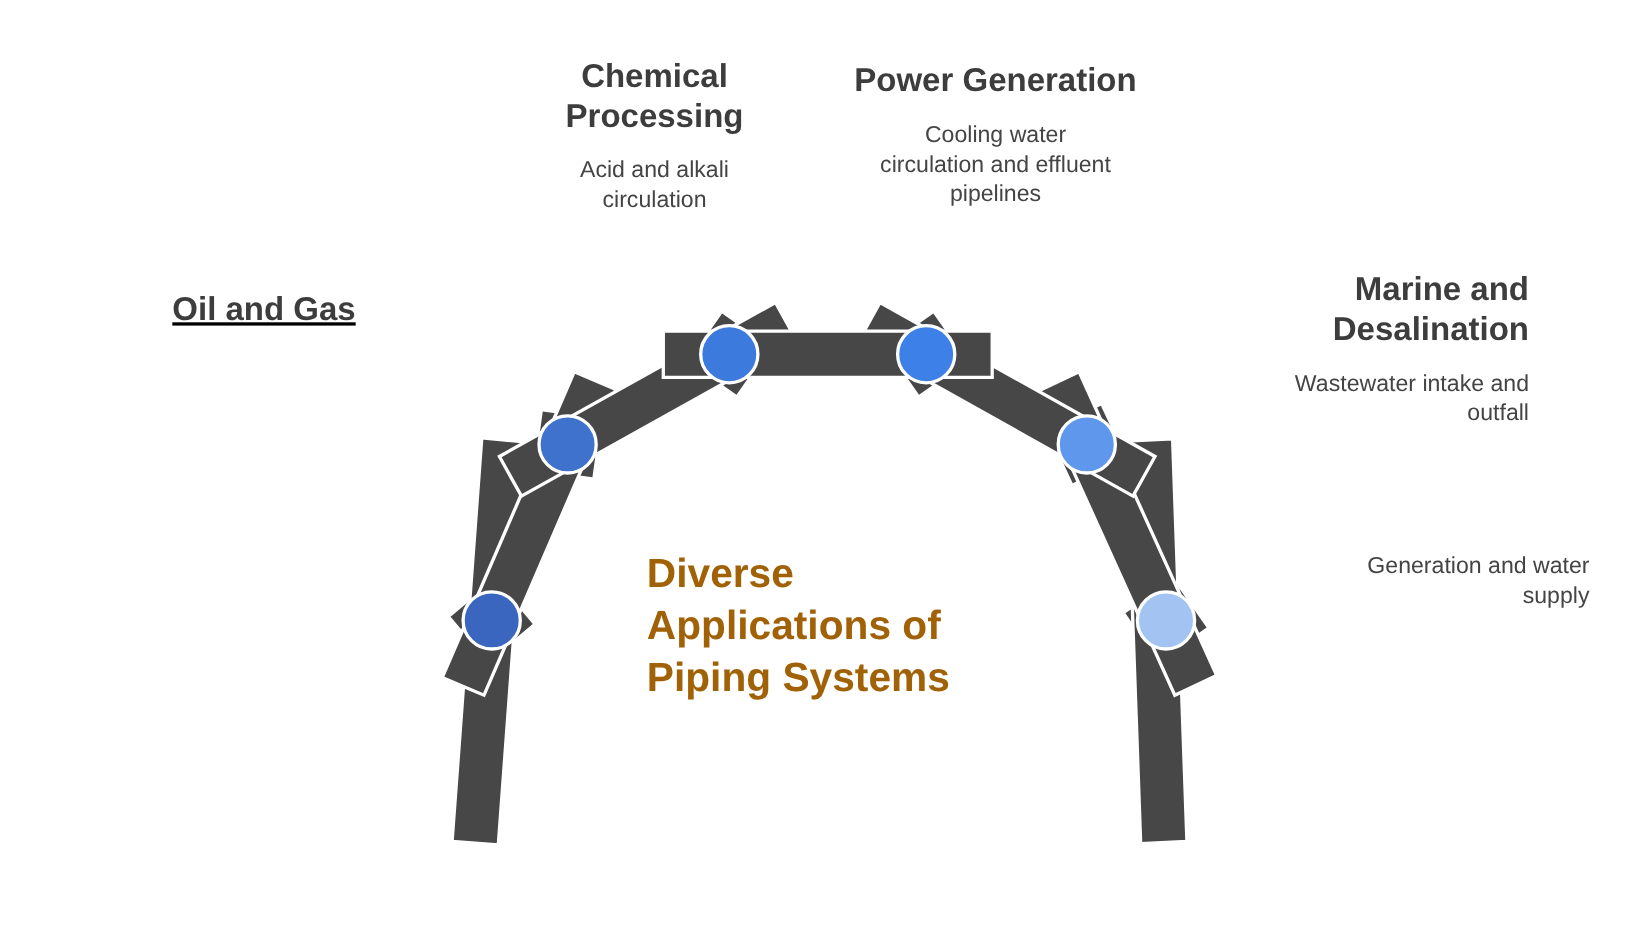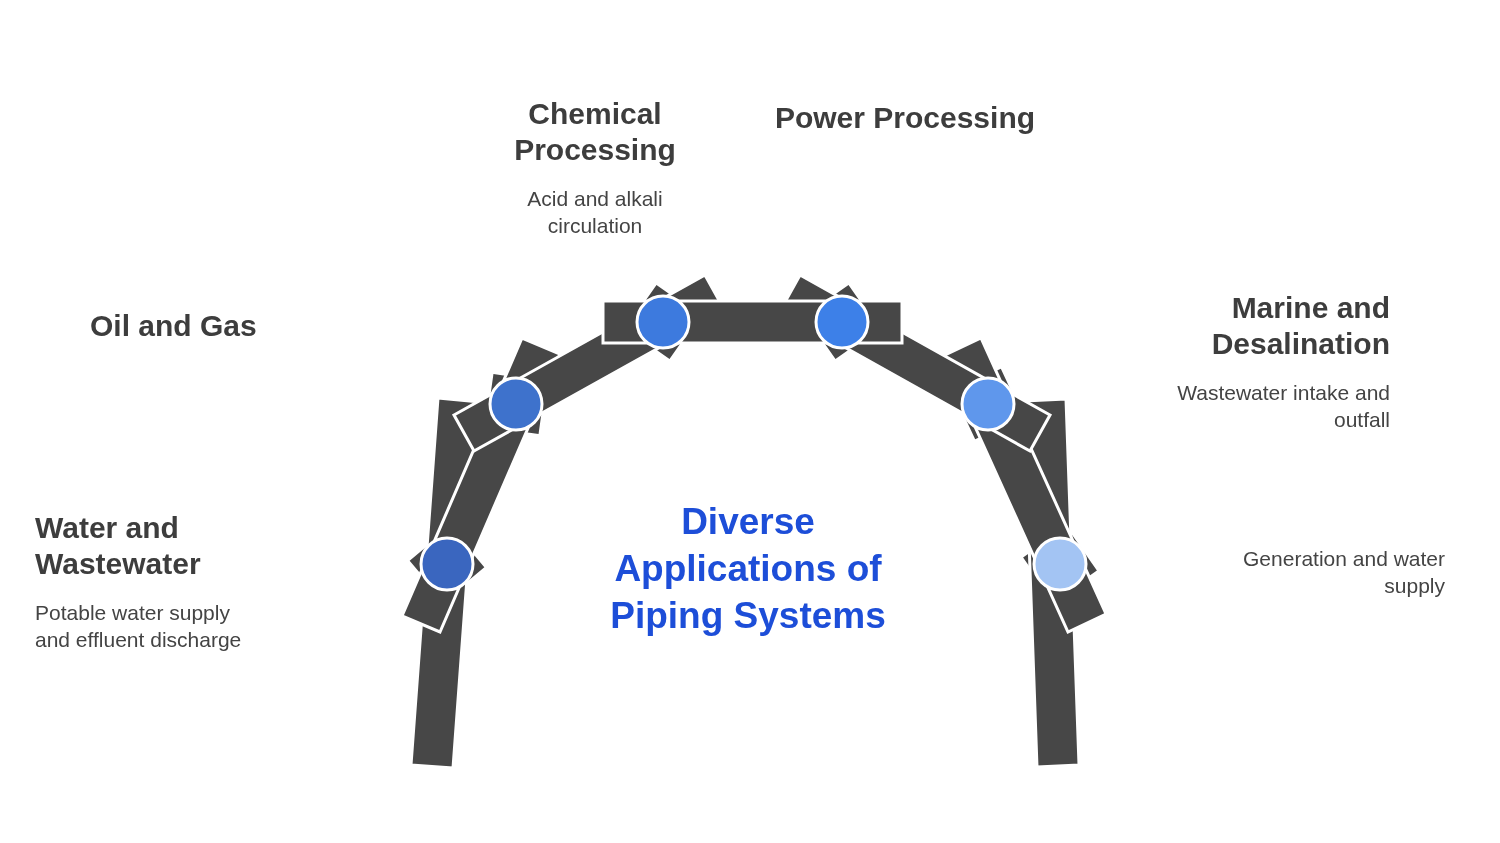--- a/index.html
+++ b/index.html
@@ -21,7 +21,7 @@
     stroke: #ffffff;
     stroke-width: 3;
   }
-  .cat { position: absolute; margin-top: 44px; }
+  .cat { position: absolute; }
   .cat h2 {
     font-size: 30px;
     font-weight: bold;

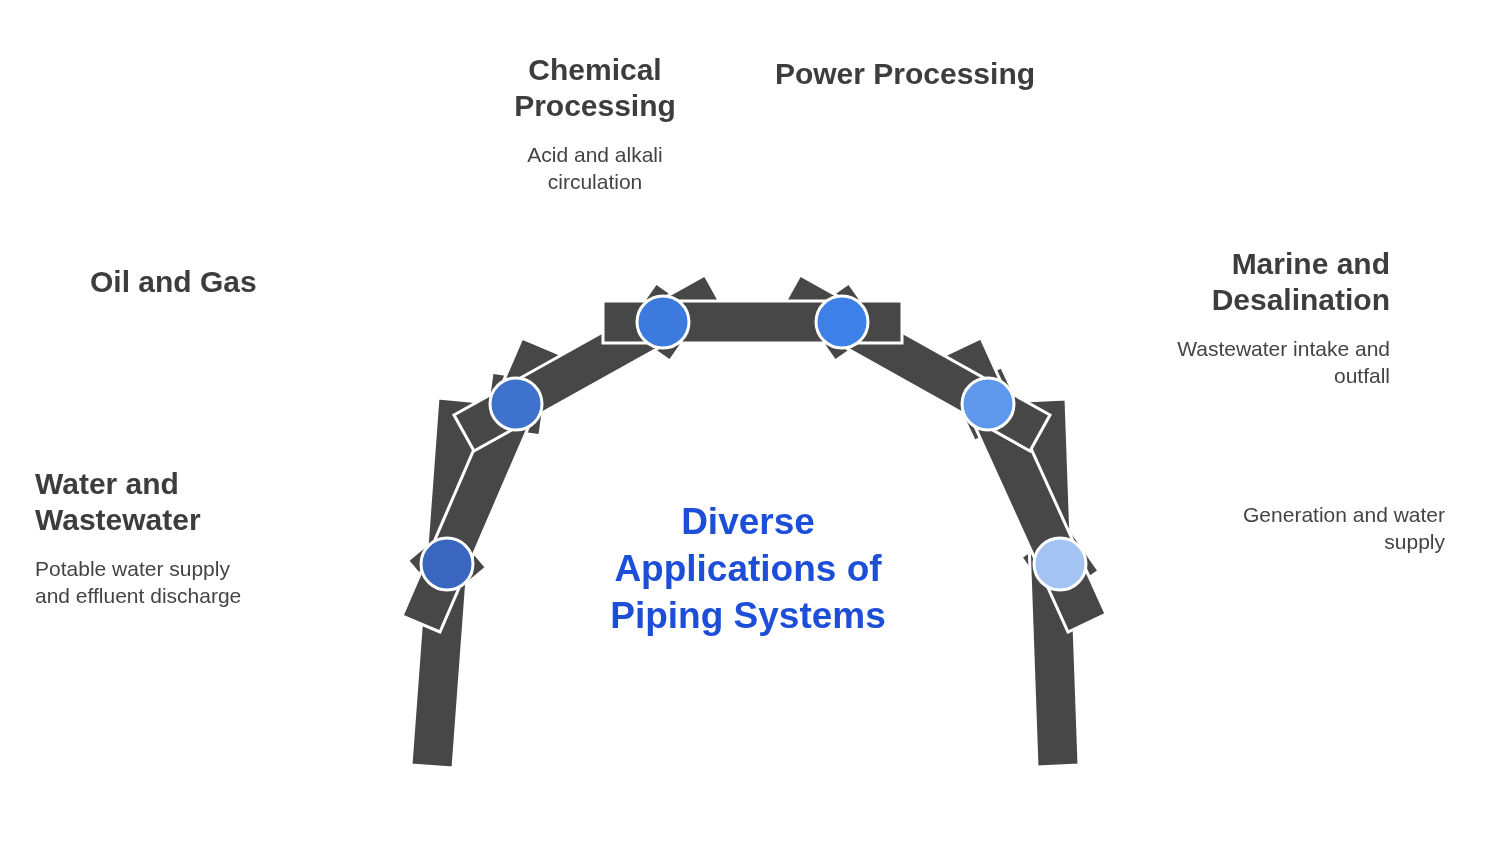--- a/index.html
+++ b/index.html
@@ -95,7 +95,7 @@
   </div>
 
   <div class="cat pos-power align-center">
-    <h2>Power Processing</h2>
+    <h2>Power Generation</h2>
   </div>
 
   <div class="cat pos-oil align-right">

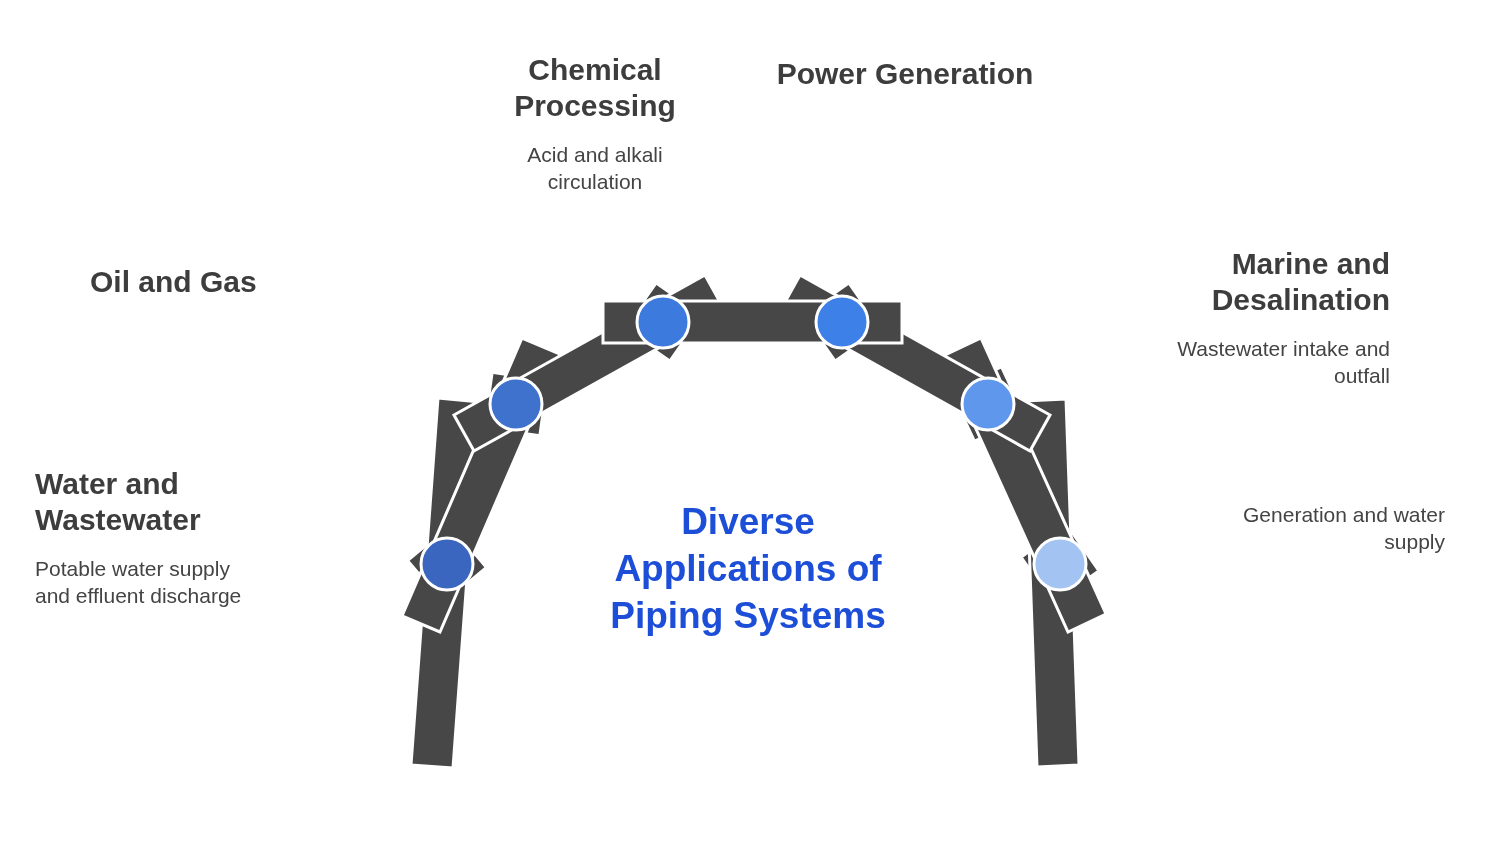--- a/index.html
+++ b/index.html
@@ -96,6 +96,9 @@
 
   <div class="cat pos-power align-center">
     <h2>Power Generation</h2>
+    <p>Cooling water
+circulation and effluent
+pipelines</p>
   </div>
 
   <div class="cat pos-oil align-right">

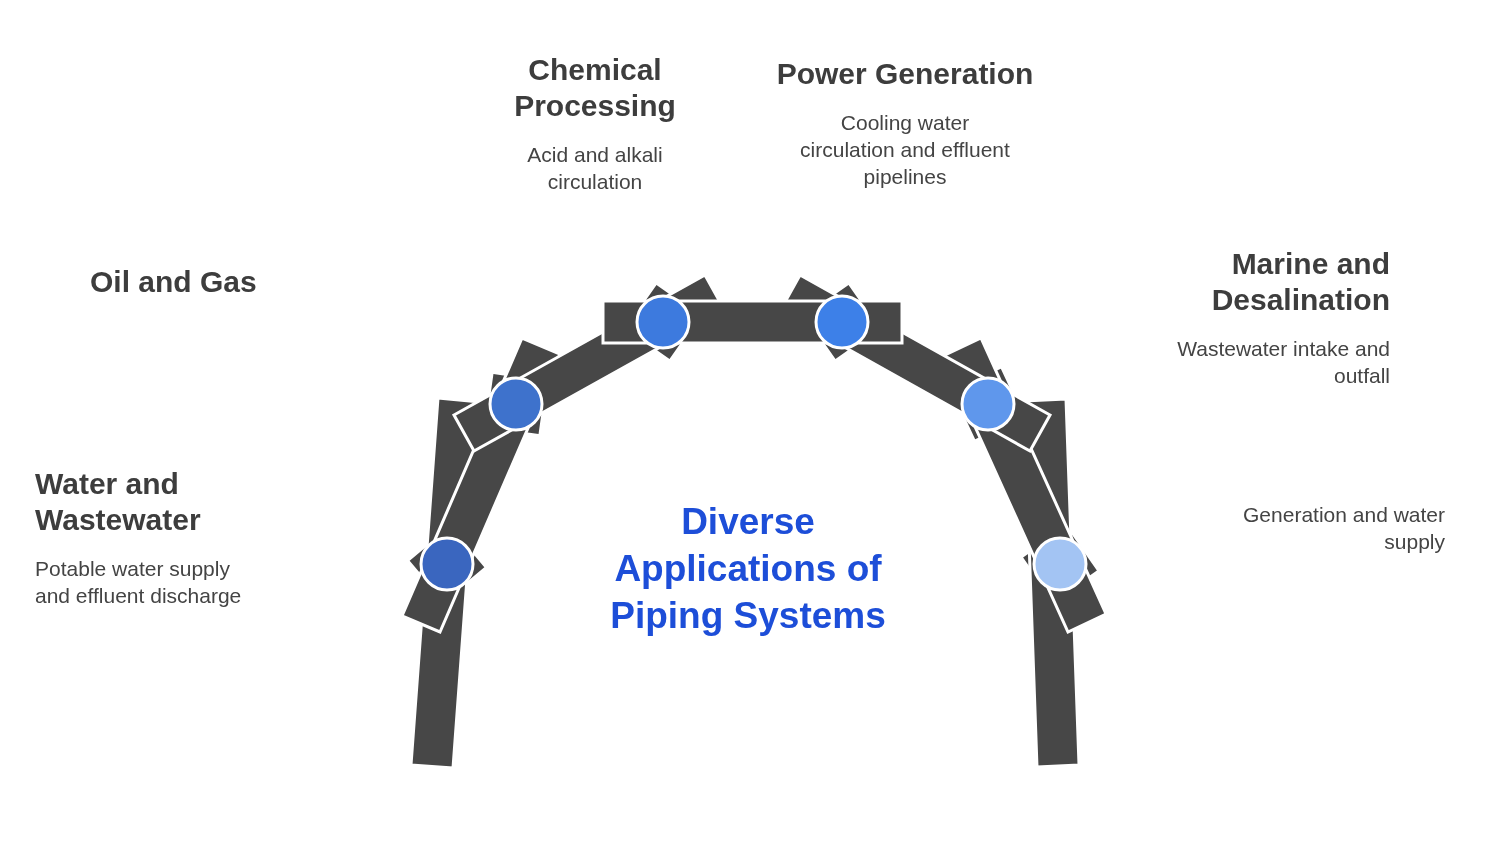--- a/index.html
+++ b/index.html
@@ -38,7 +38,7 @@
     white-space: pre-line;
   }
   .align-center { text-align: center; }
-  .align-right  { text-align: left; }
+  .align-right  { text-align: center; text-decoration: underline; }
   .align-left   { text-align: right; }
   .center-title {
     position: absolute;

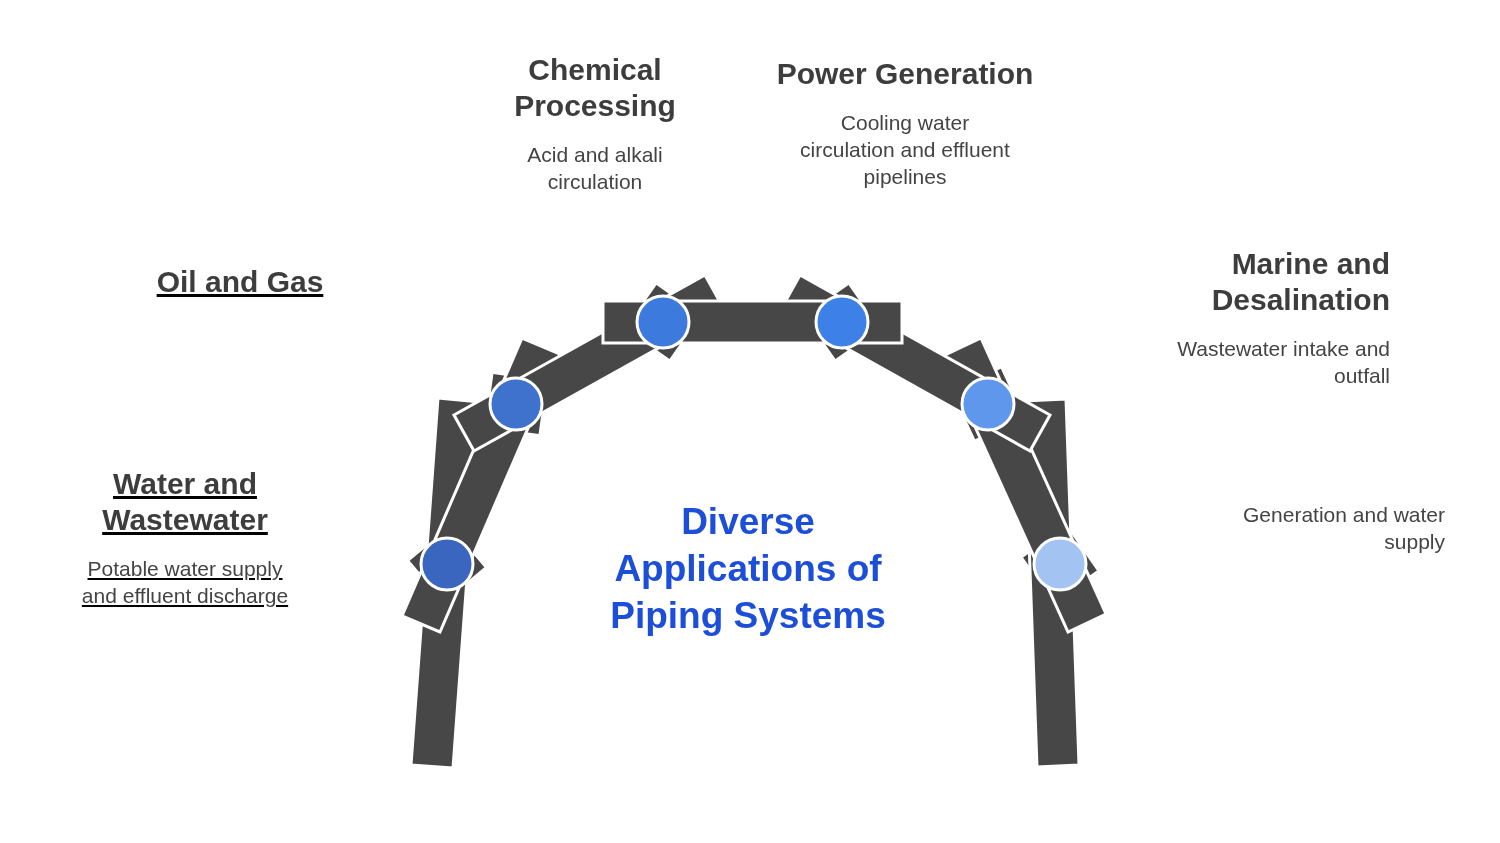--- a/index.html
+++ b/index.html
@@ -112,12 +112,6 @@
 outfall</p>
   </div>
 
-  <div class="cat pos-water align-right">
-    <h2>Water and
-Wastewater</h2>
-    <p>Potable water supply
-and effluent discharge</p>
-  </div>
 
   <div class="cat pos-agriculture align-left">
     <p>Generation and water

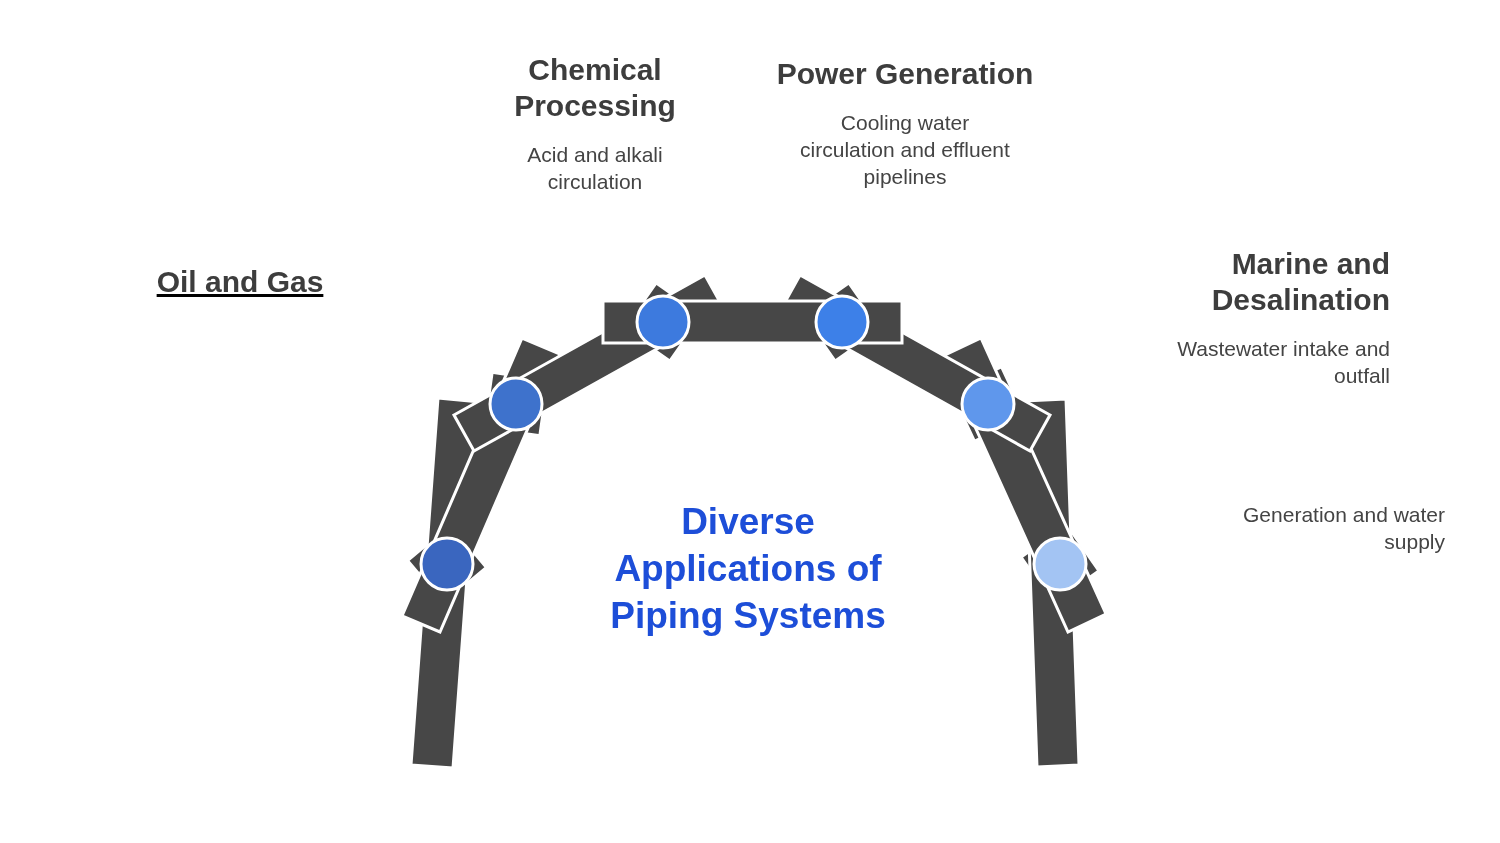--- a/index.html
+++ b/index.html
@@ -45,9 +45,8 @@
     left: 588px; top: 498px; width: 320px;
     font-size: 37px;
     font-weight: bold;
-    color: #1d4ed8;
+    color: #a16207;
     line-height: 47px;
-    text-align: center;
     white-space: pre-line;
   }
   .pos-chemical    { left: 445px;  top: 52px;  width: 300px; }

